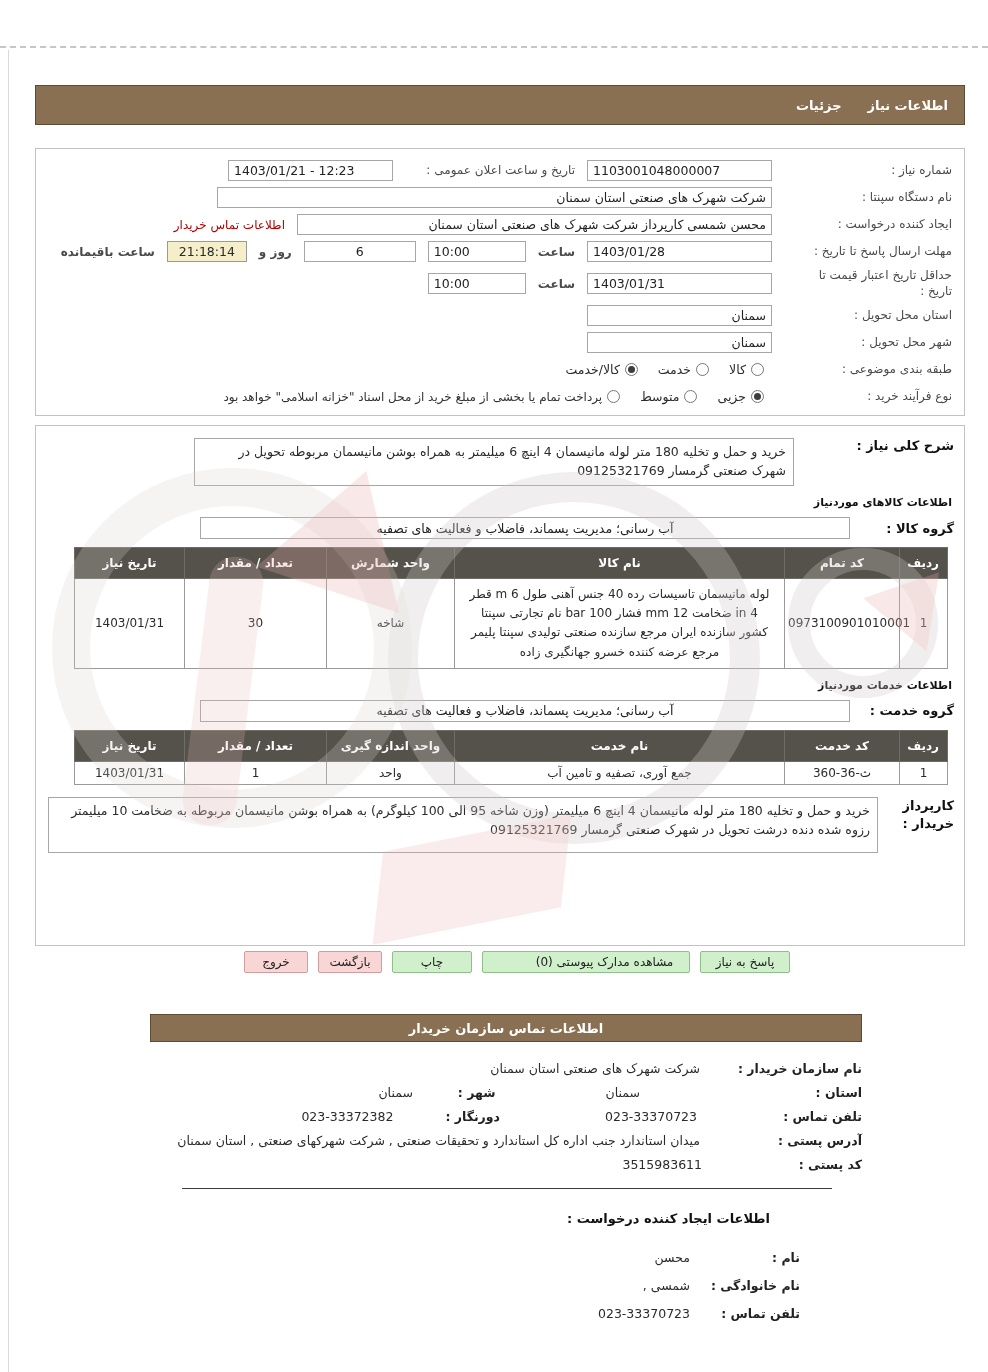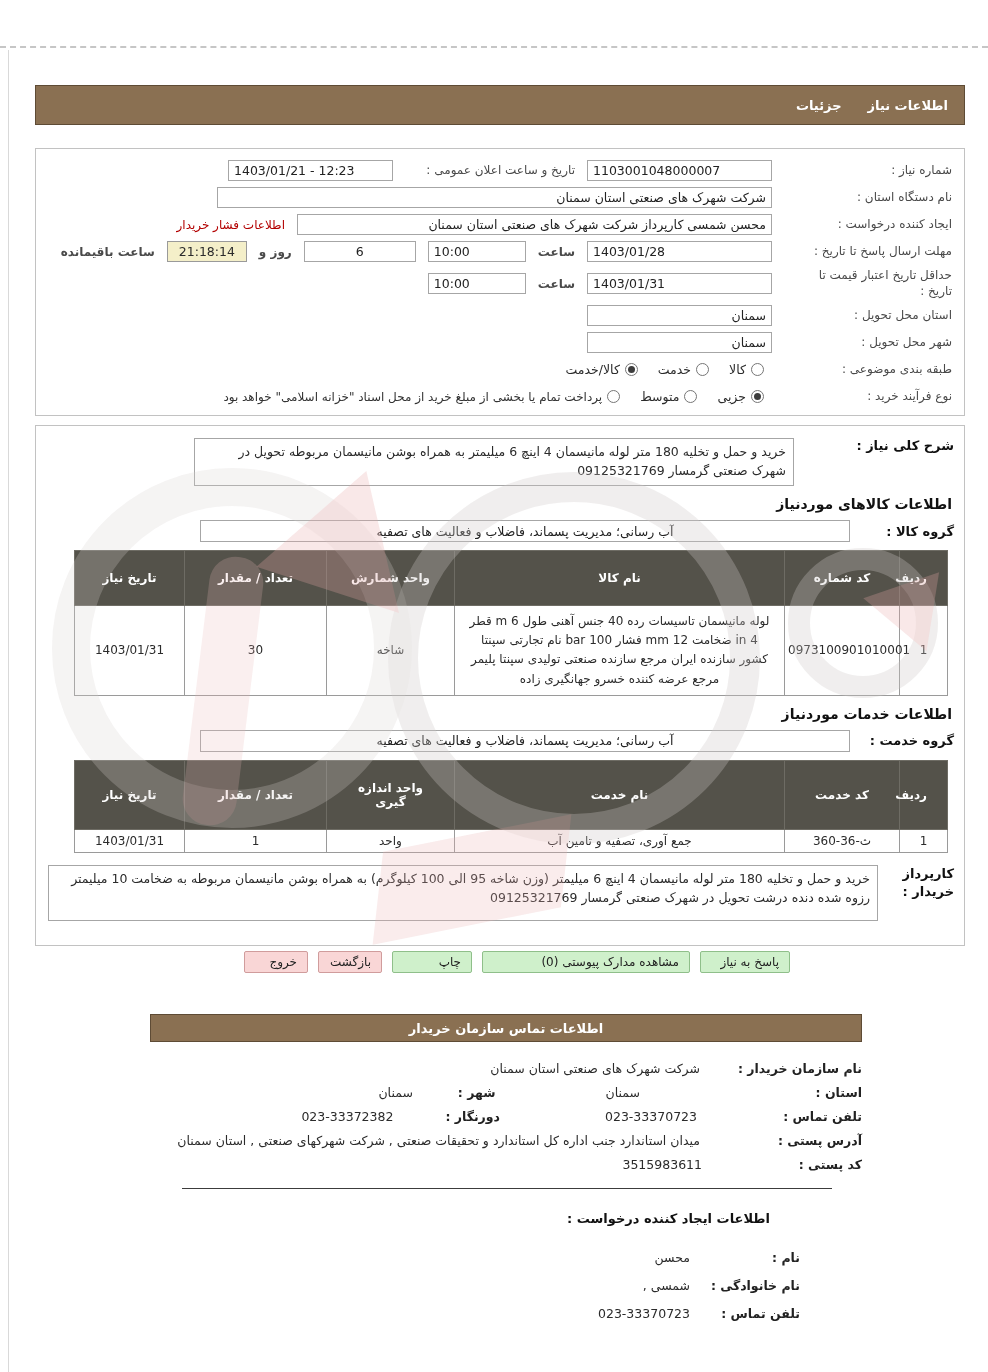--- a/index.html
+++ b/index.html
@@ -109,7 +109,7 @@
     <input class="inp w165 ltr" readonly="" value="1403/01/21 - 12:23" style="">
   </div>
   <div class="frow">
-    <span class="lbl">نام دستگاه استان :</span>
+    <span class="lbl">نام دستگاه سپنتا :</span>
     <input class="inp w555" readonly="" value="شرکت شهرک های صنعتی استان سمنان" style="">
   </div>
   <div class="frow">

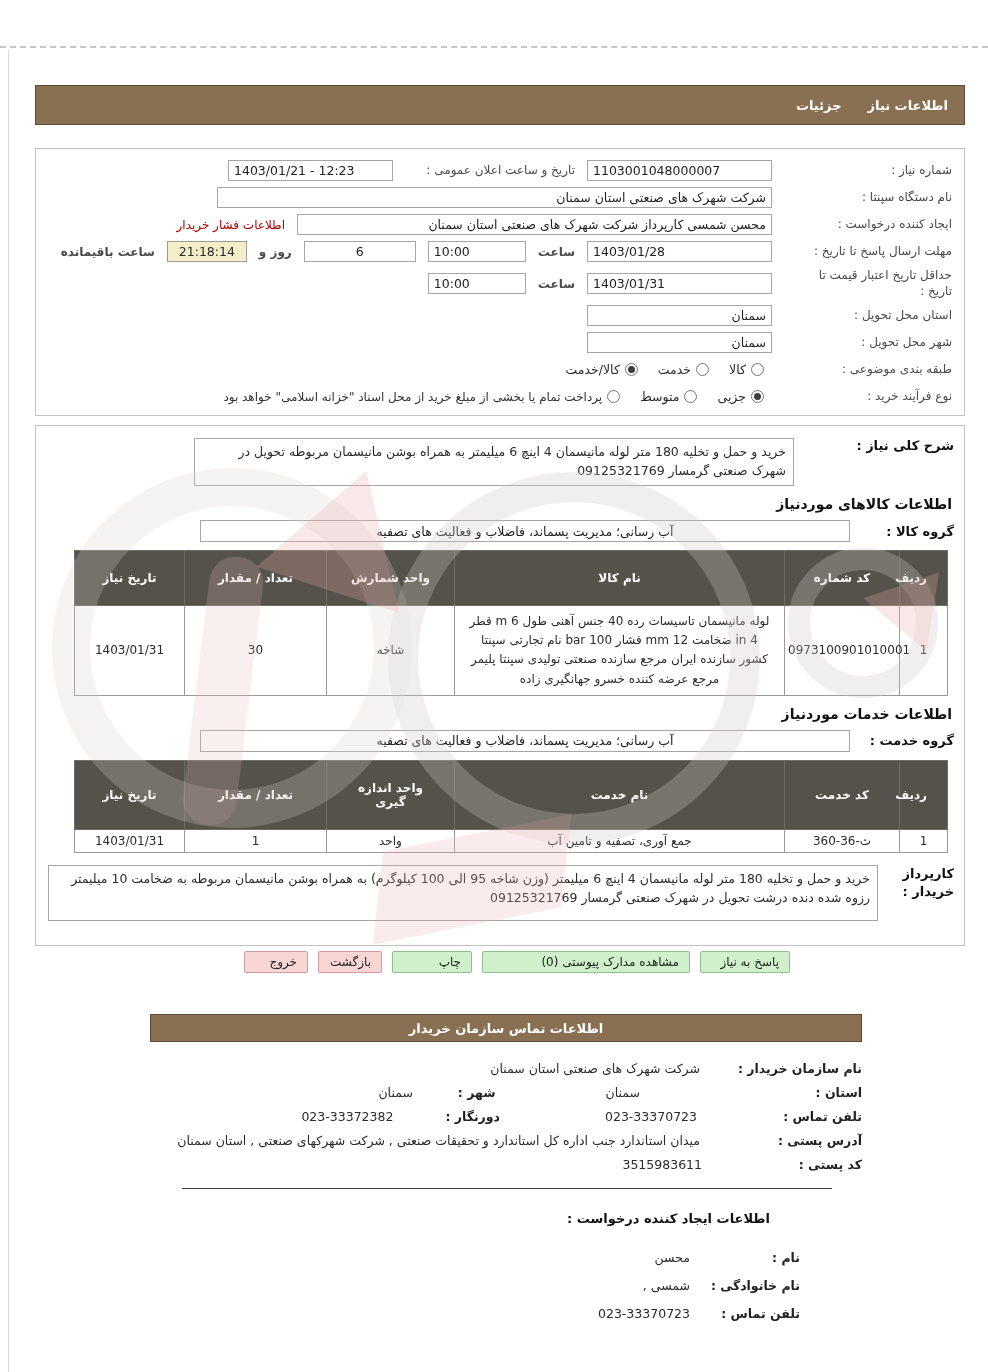--- a/index.html
+++ b/index.html
@@ -115,7 +115,7 @@
   <div class="frow">
     <span class="lbl">ایجاد کننده درخواست :</span>
     <input class="inp w475" readonly="" value="محسن شمسی کارپرداز شرکت شهرک های صنعتی استان سمنان" style="">
-    <span class="redlink">اطلاعات فشار خریدار</span>
+    <span class="redlink">اطلاعات تماس خریدار</span>
   </div>
   <div class="frow">
     <span class="lbl">مهلت ارسال پاسخ تا تاریخ :</span>

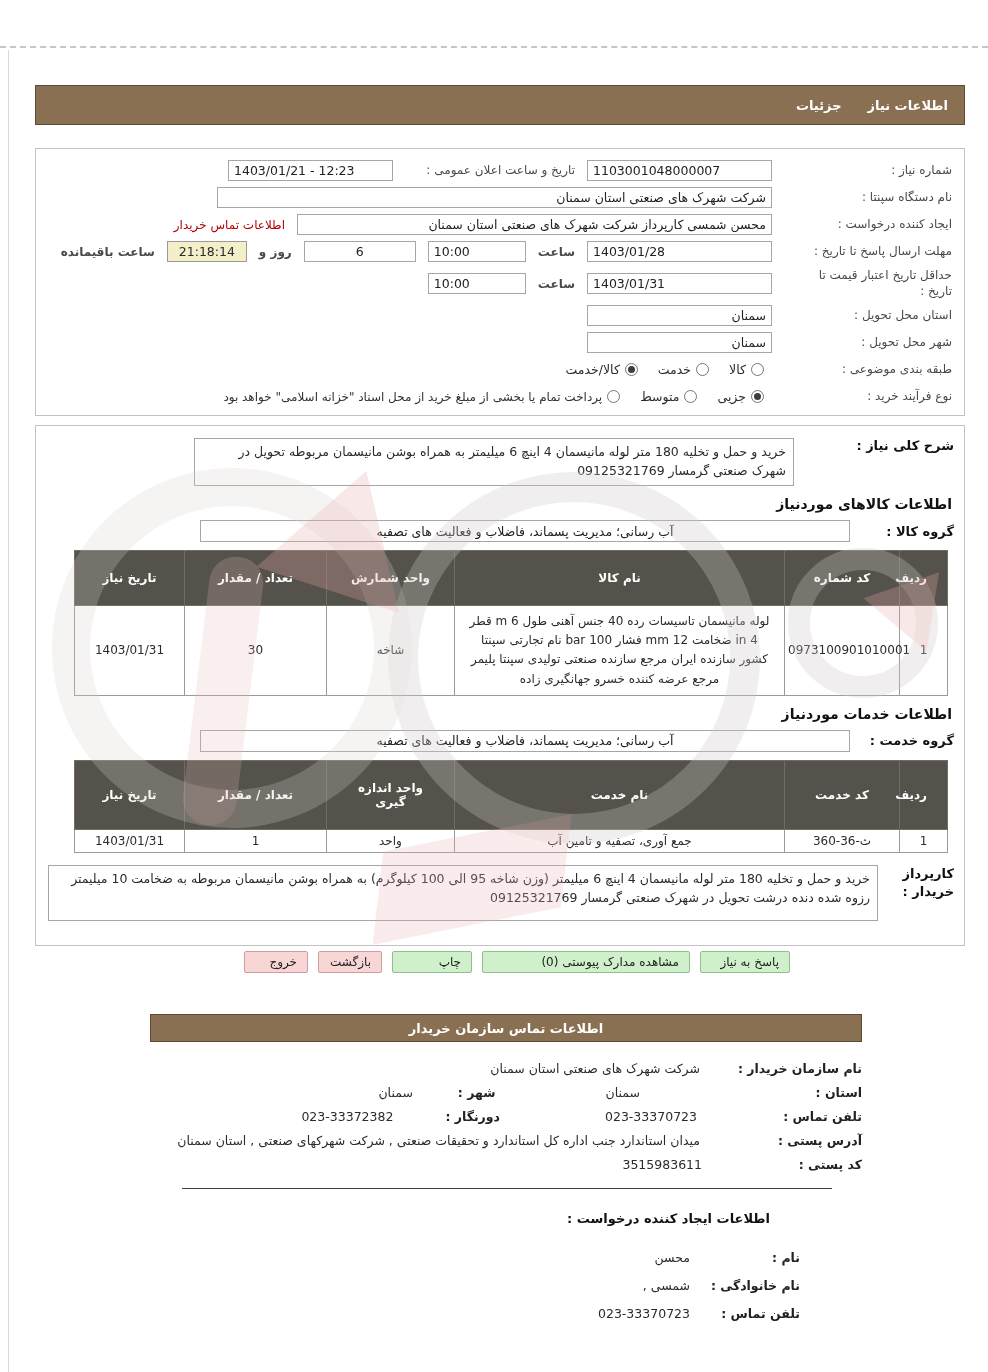--- a/index.html
+++ b/index.html
@@ -43,7 +43,7 @@
   .blbl{flex:none;font-weight:bold;color:#111;font-size:13px;white-space:nowrap;}
   .descbox{border:1px solid #a6a6a6;background:#fff;padding:3px 7px;font-size:12.5px;line-height:1.55;overflow:hidden;}
   .desc-need{width:600px;height:48px;margin-right:64px;}
-  .stitle{font-weight:bold;color:#111;font-size:14px;margin:10px 2px 8px;}
+  .stitle{font-weight:bold;color:#111;font-size:11px;margin:10px 2px 8px;}
   .grow{display:flex;align-items:center;margin:6px 0 4px;}
   .ginp{width:650px;height:22px;margin-right:40px;text-align:center;}
   .tbl{border-collapse:collapse;margin:8px 6px 0;width:873px;table-layout:fixed;background:#fff;}

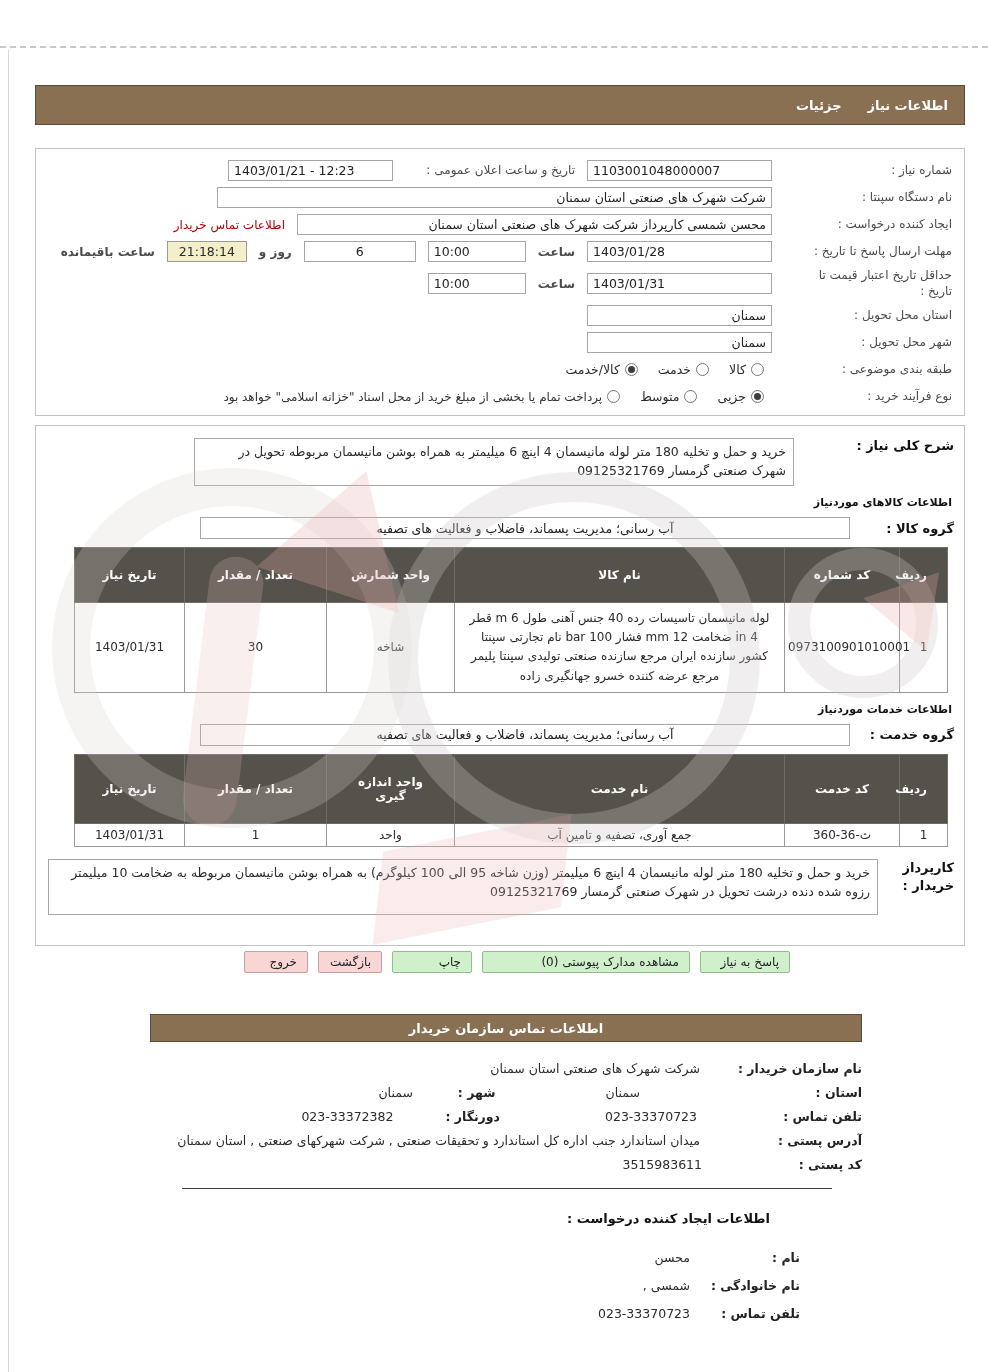--- a/index.html
+++ b/index.html
@@ -47,7 +47,7 @@
   .grow{display:flex;align-items:center;margin:6px 0 4px;}
   .ginp{width:650px;height:22px;margin-right:40px;text-align:center;}
   .tbl{border-collapse:collapse;margin:8px 6px 0;width:873px;table-layout:fixed;background:#fff;}
-  .tbl th{background:#54524a;color:#fff;font-size:12px;font-weight:bold;height:25px;border:1px solid #6e6c64;padding:20px;}
+  .tbl th{background:#54524a;color:#fff;font-size:12px;font-weight:bold;height:25px;border:1px solid #6e6c64;padding:8px;}
   .tbl td{border:1px solid #9a9a9a;background:#fff;text-align:center;font-size:12px;padding:4px 3px;vertical-align:middle;}
   .name-cell{font-size:11.5px;line-height:1.6;padding:6px 10px !important;}
   .rrow{display:flex;margin-top:12px;align-items:flex-start;}

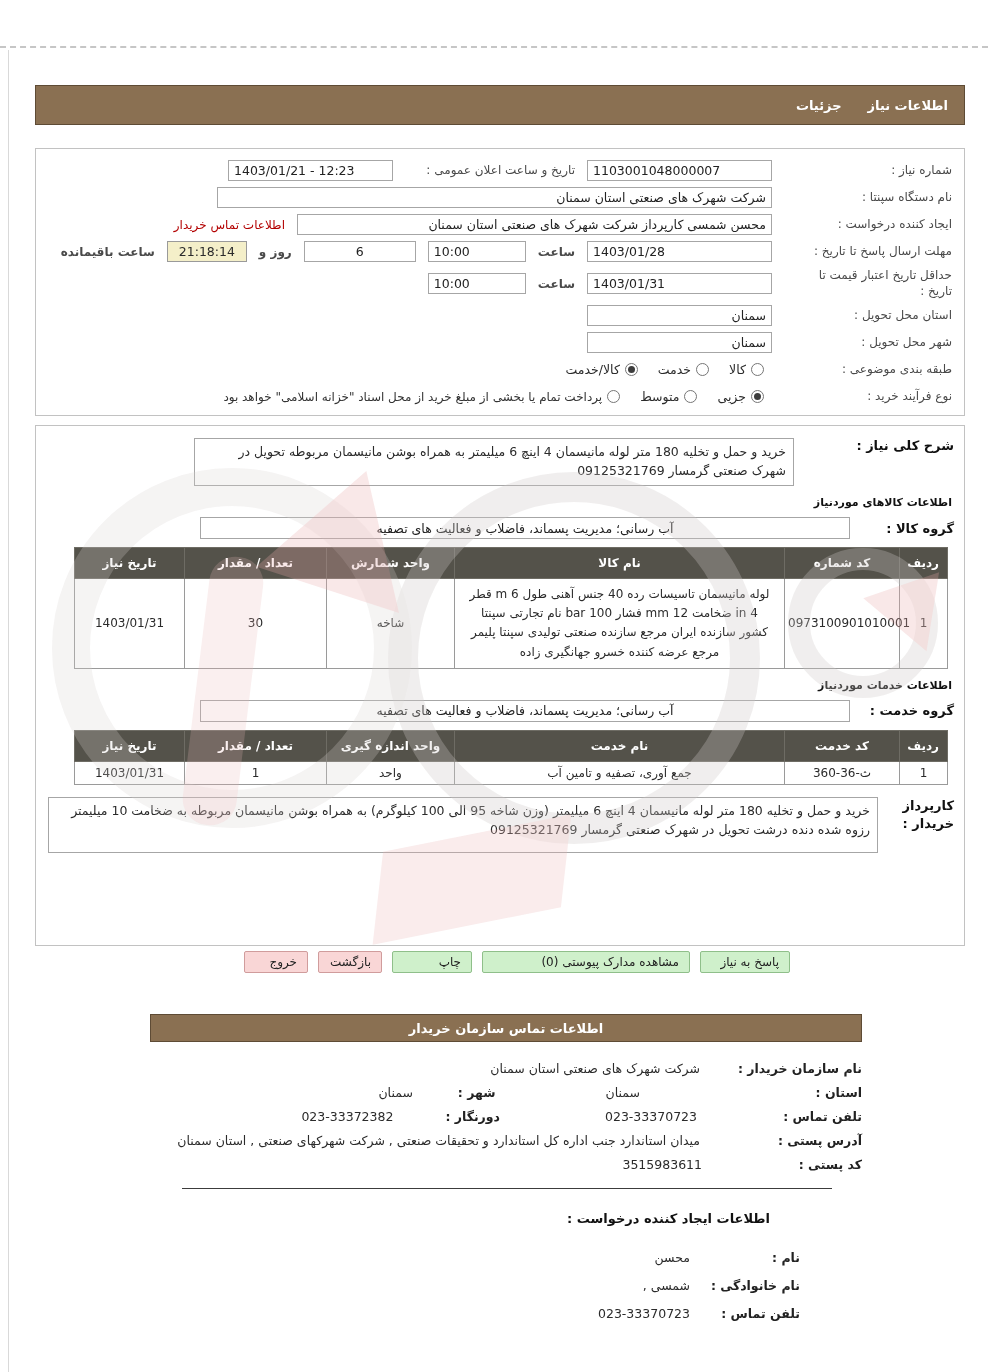--- a/index.html
+++ b/index.html
@@ -197,7 +197,7 @@
     <thead>
       <tr>
         <th>ردیف</th>
-        <th>کد شماره</th>
+        <th>کد تمام</th>
         <th>نام کالا</th>
         <th>واحد شمارش</th>
         <th>تعداد / مقدار</th>

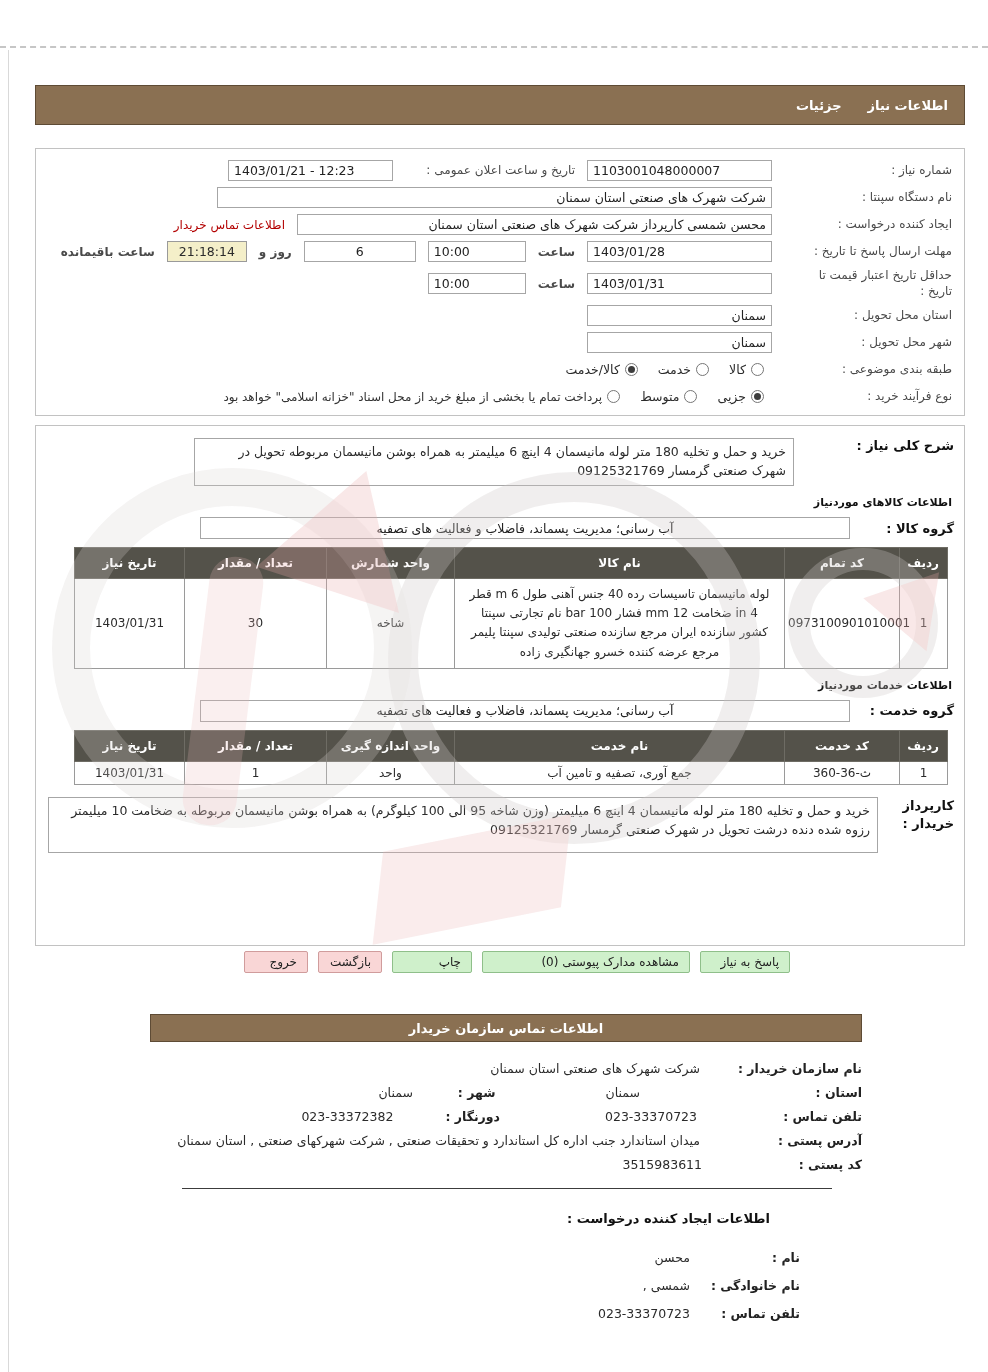--- a/index.html
+++ b/index.html
@@ -57,7 +57,7 @@
   .actions{position:absolute;top:951px;right:198px;display:flex;}
   .actions > * + *{margin-right:10px;}
   .btn{height:22px;line-height:18px;padding:0 10px;font-size:12px;border-radius:2px;
-       font-family:inherit;cursor:pointer;color:#222;text-align:right;}
+       font-family:inherit;cursor:pointer;color:#222;text-align:center;}
   .btn-green{background:#cff0cb;border:1px solid #8fbf8a;}
   .btn-pink{background:#f9d6d6;border:1px solid #d09c9c;}
   .bw-reply{min-width:90px;} .bw-attach{min-width:208px;padding-left:47px;} .bw-print{min-width:80px;}

